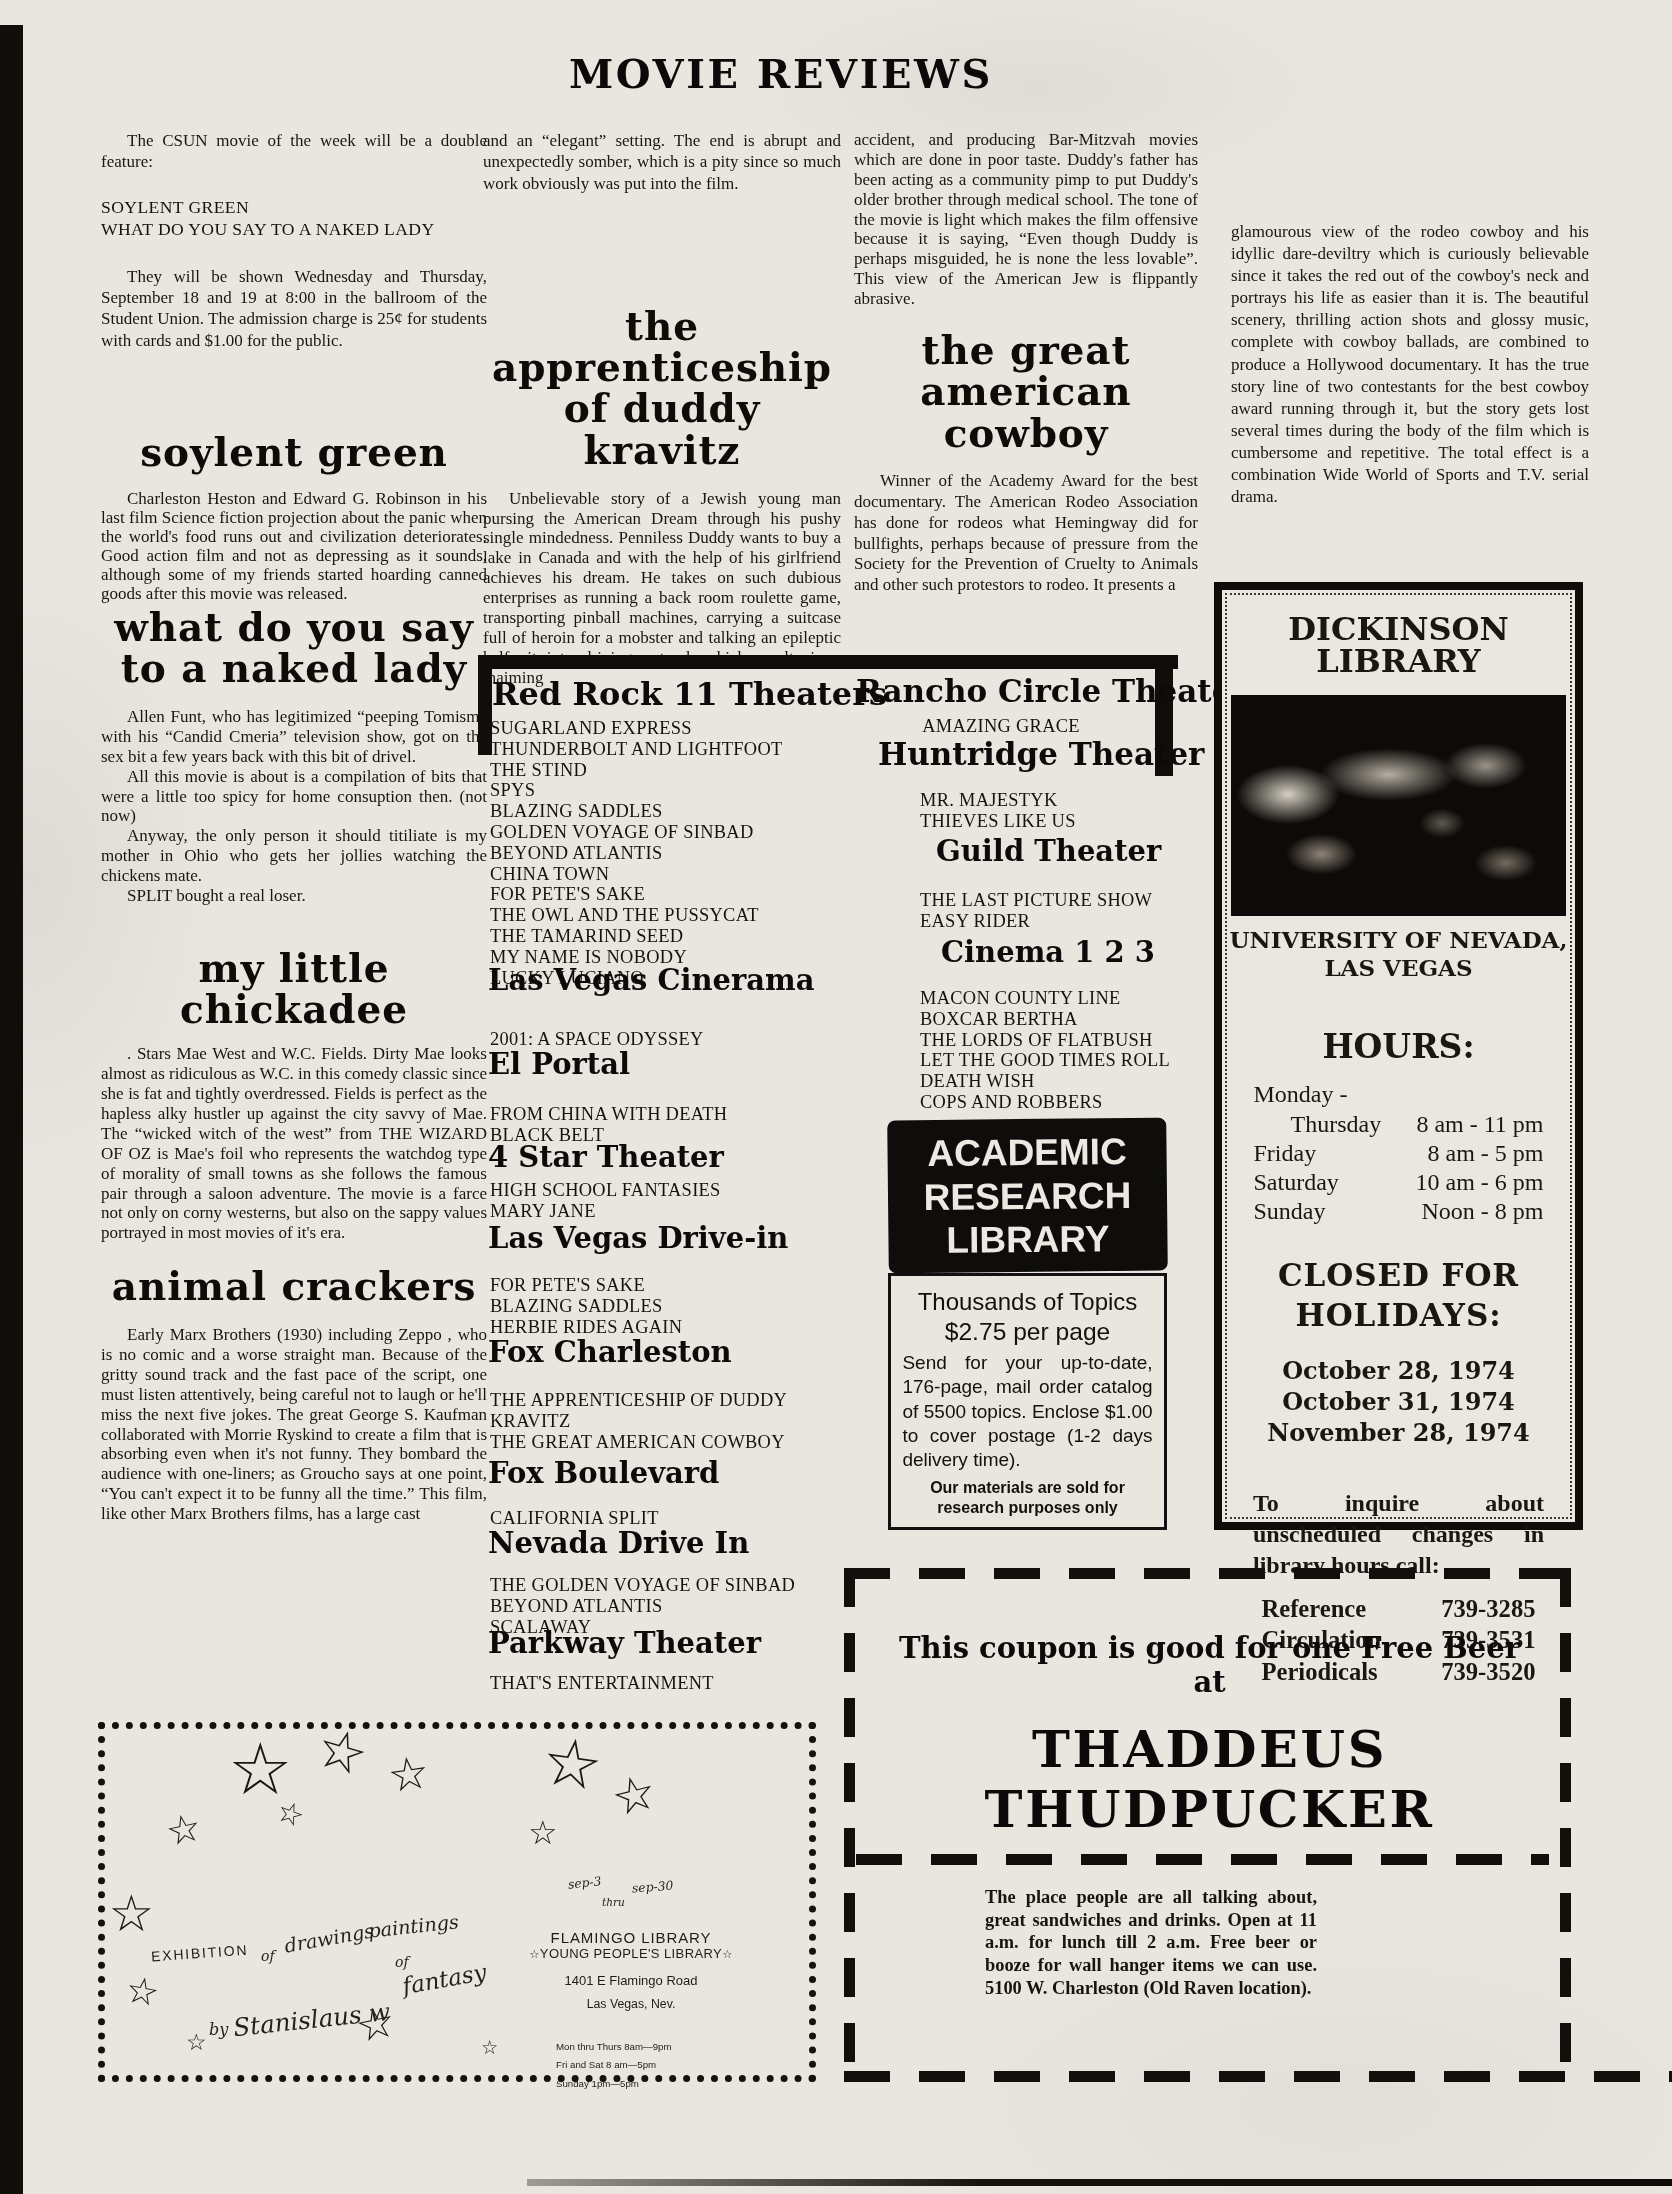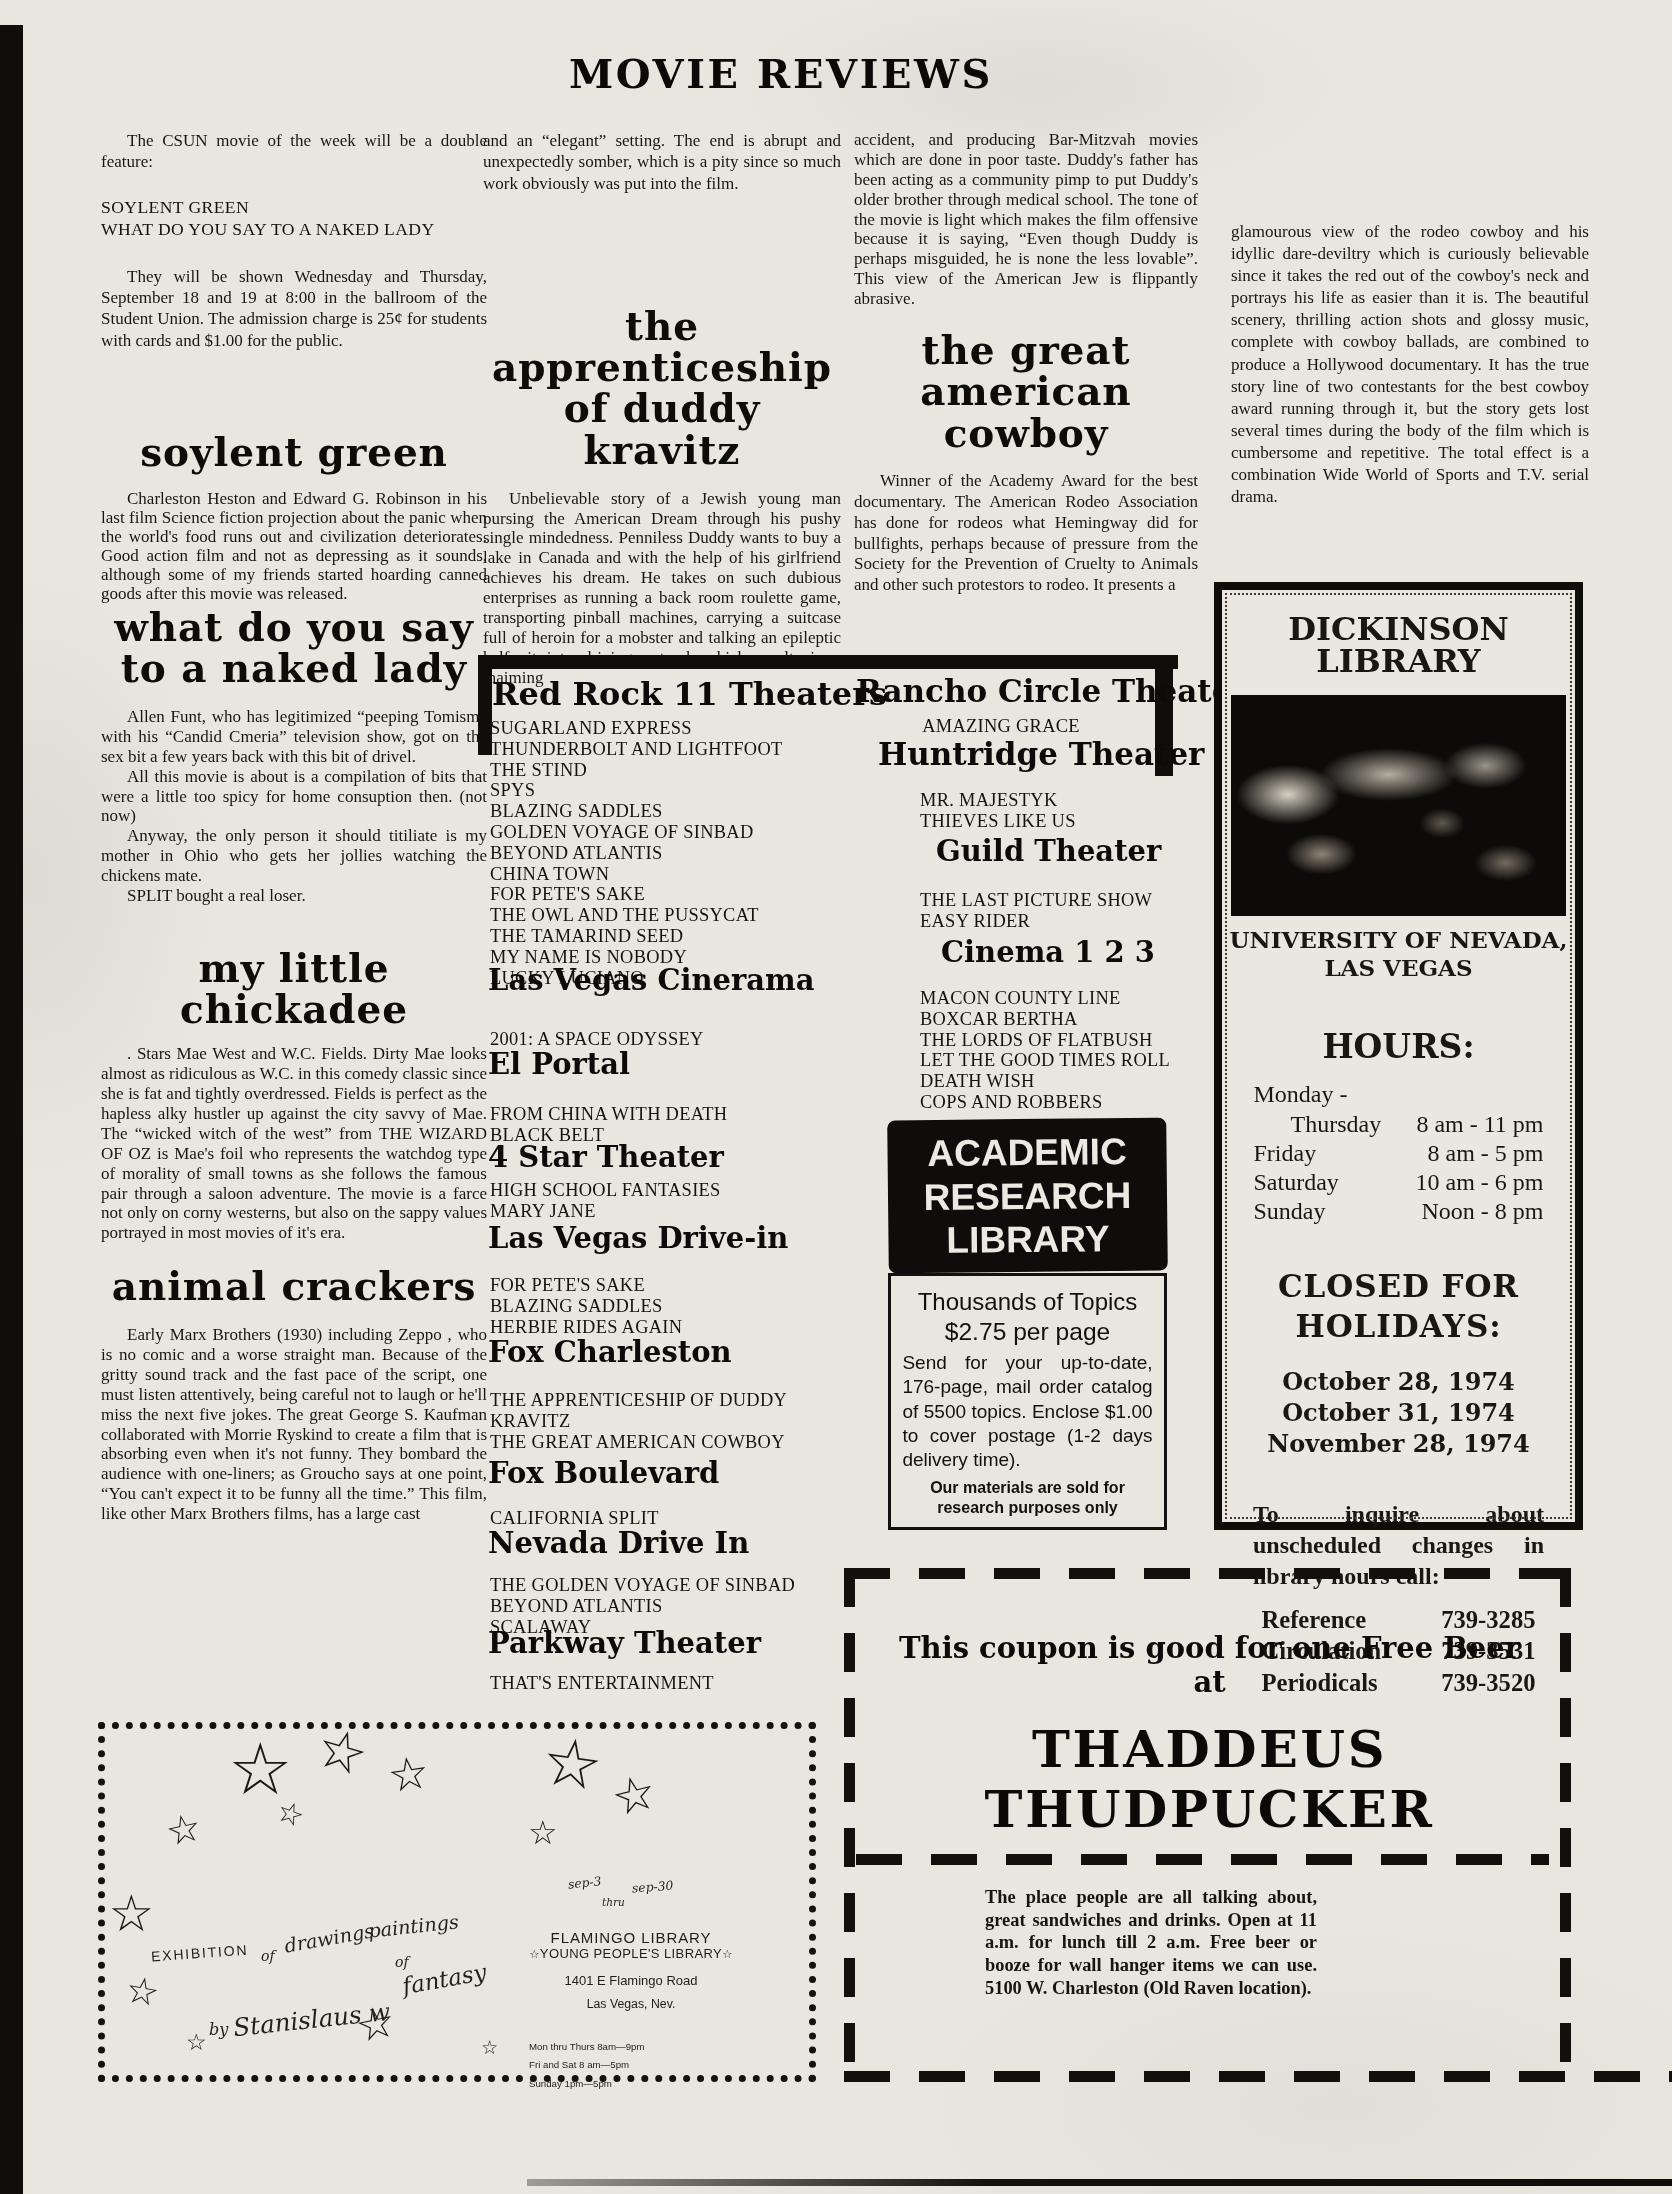--- a/index.html
+++ b/index.html
@@ -230,7 +230,7 @@
           <span>Noon - 8 pm</span>
         </div>
     </div>
-    <div class="ctr" style="margin-top:39px;font-weight:bold;font-size:31px;line-height:1.3;font-family:'DejaVu Serif',serif;letter-spacing:0.9px;">
+    <div class="ctr" style="margin-top:28px;font-weight:bold;font-size:31px;line-height:1.3;font-family:'DejaVu Serif',serif;letter-spacing:0.9px;">
       <div>CLOSED FOR</div>
       <div>HOLIDAYS:</div>
     </div>

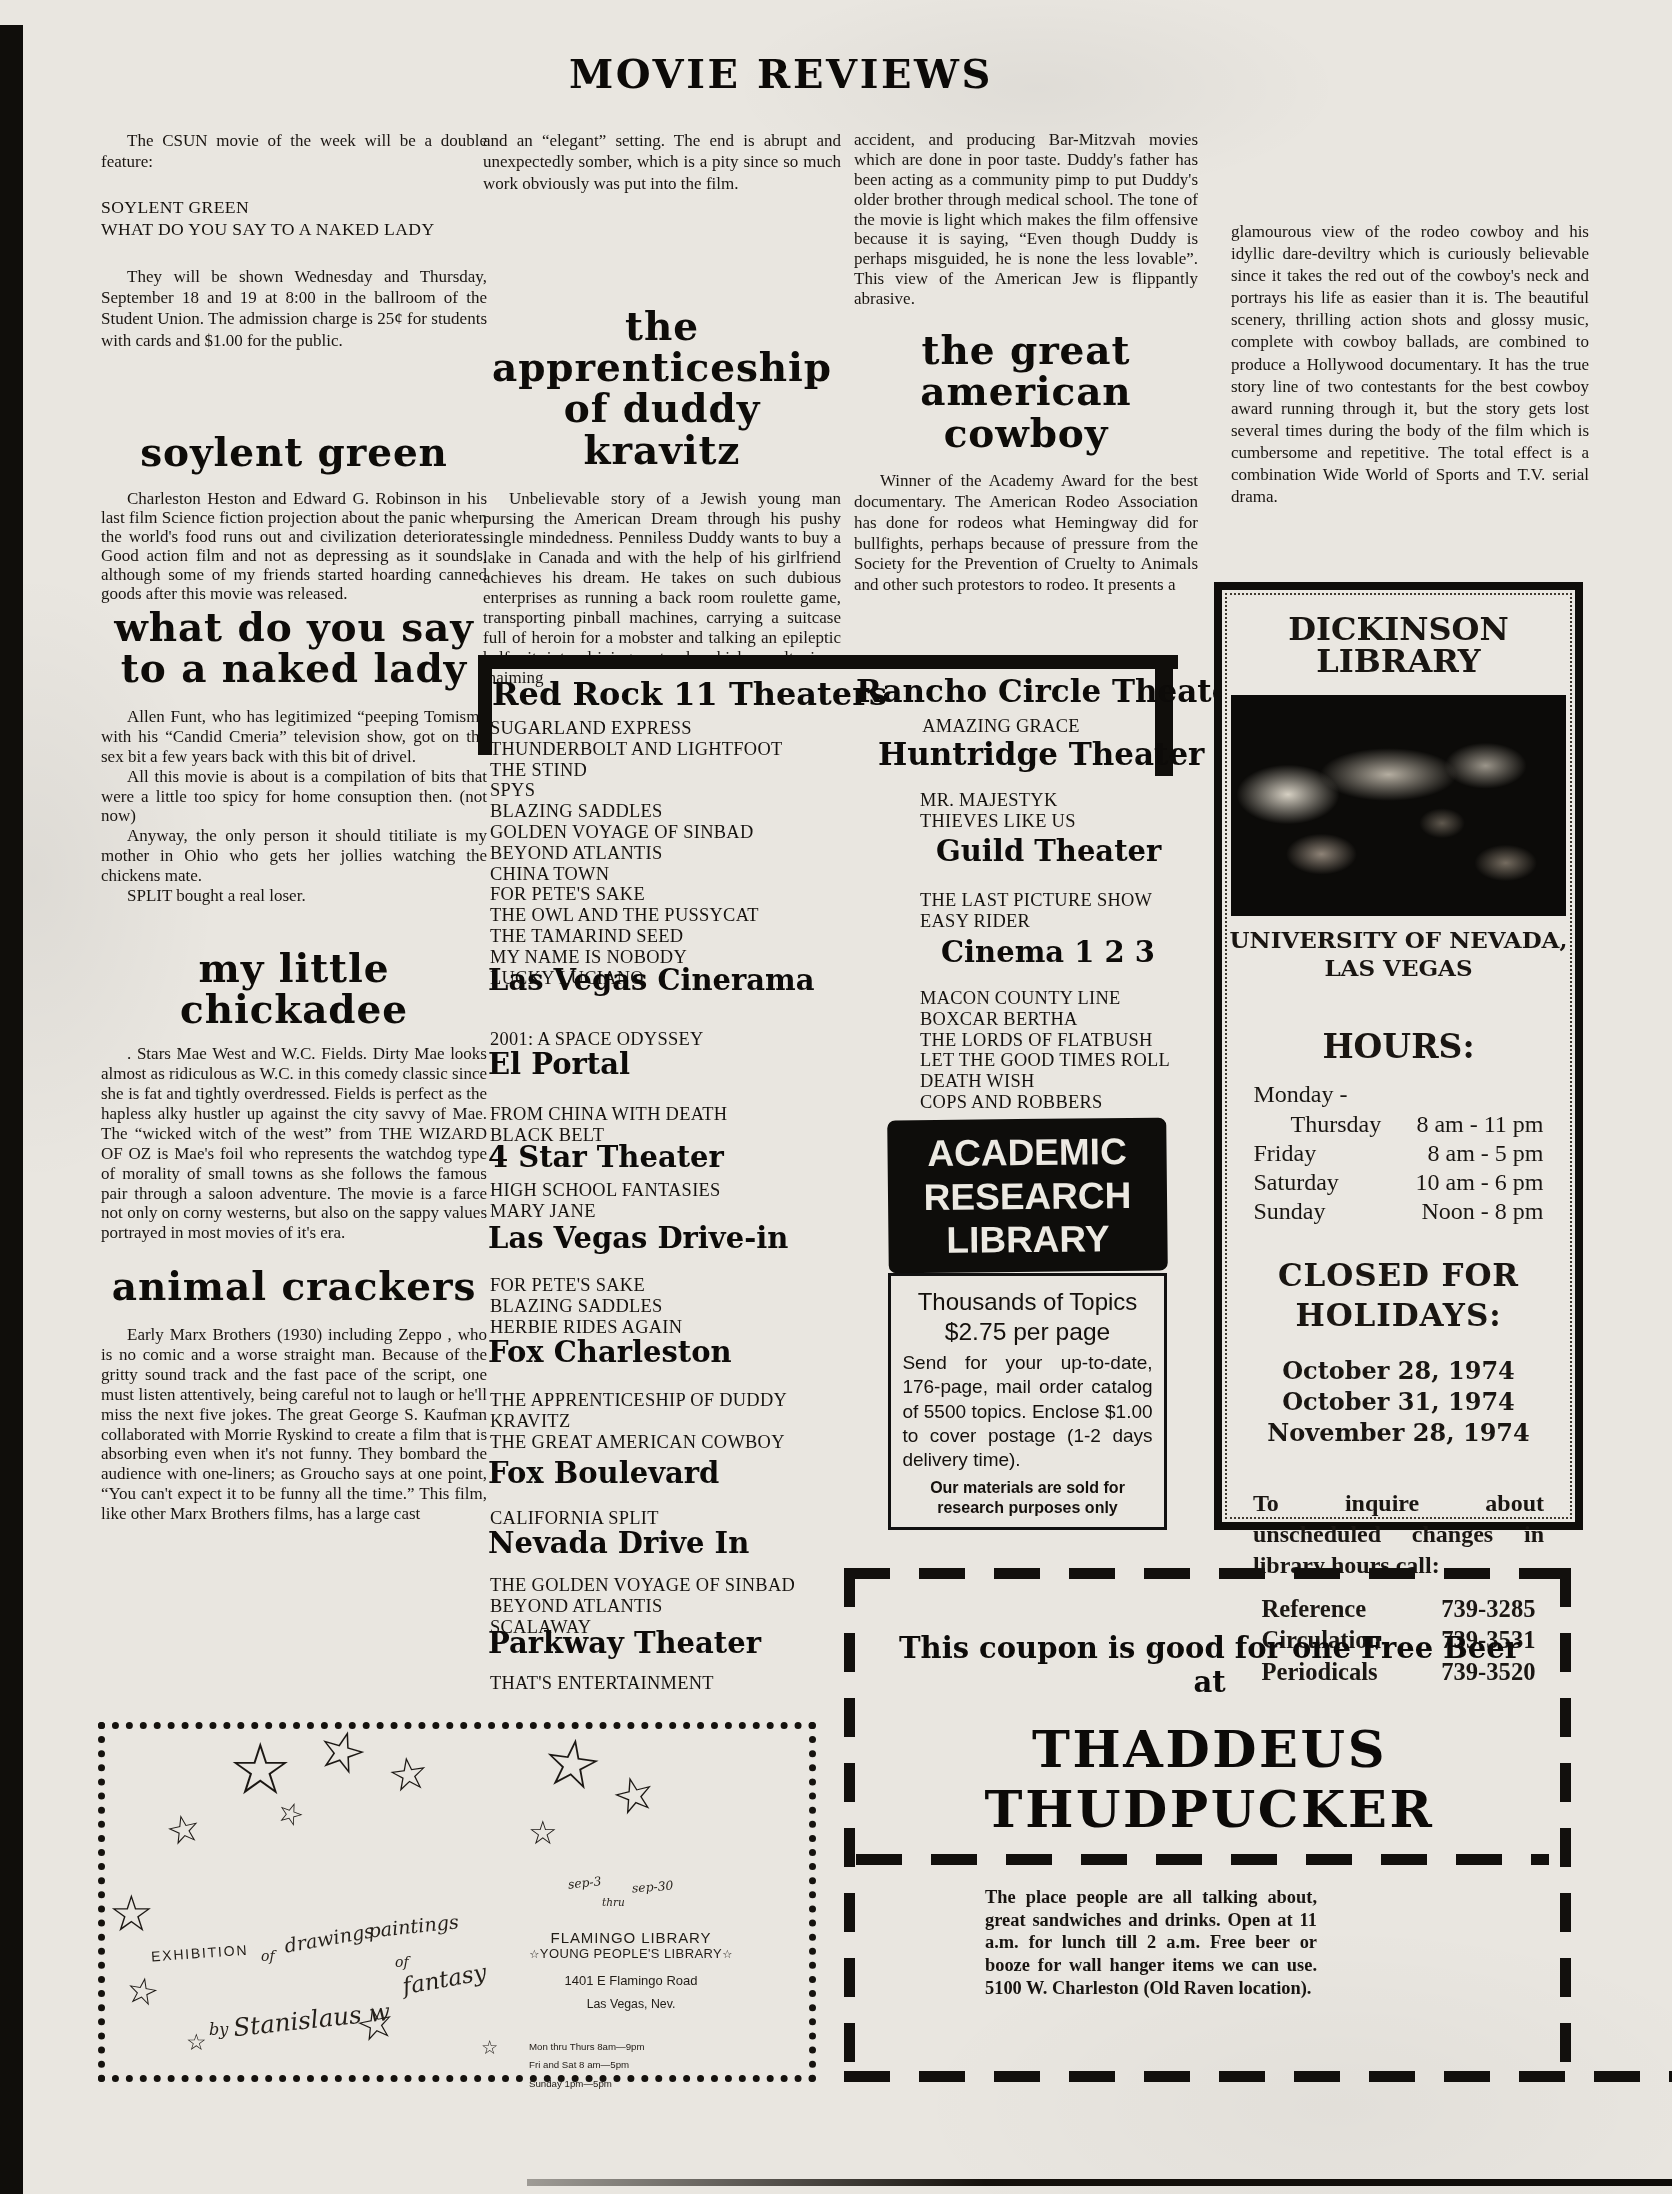--- a/index.html
+++ b/index.html
@@ -302,7 +302,7 @@
       <div style="font-size:13px;margin-top:12.3px;">1401 E Flamingo Road</div>
       <div style="font-size:12.3px;margin-top:8.8px;">Las Vegas, Nev.</div>
     </div>
-    <div class="abs flam-print tiny" style="left:424px;top:309px;white-space:pre-line;">Mon thru Thurs   8am—9pm
+    <div class="abs flam-print tiny" style="left:451px;top:309px;white-space:pre-line;">Mon thru Thurs   8am—9pm
 Fri and Sat   8 am—5pm
 Sunday   1pm—5pm</div>
 

